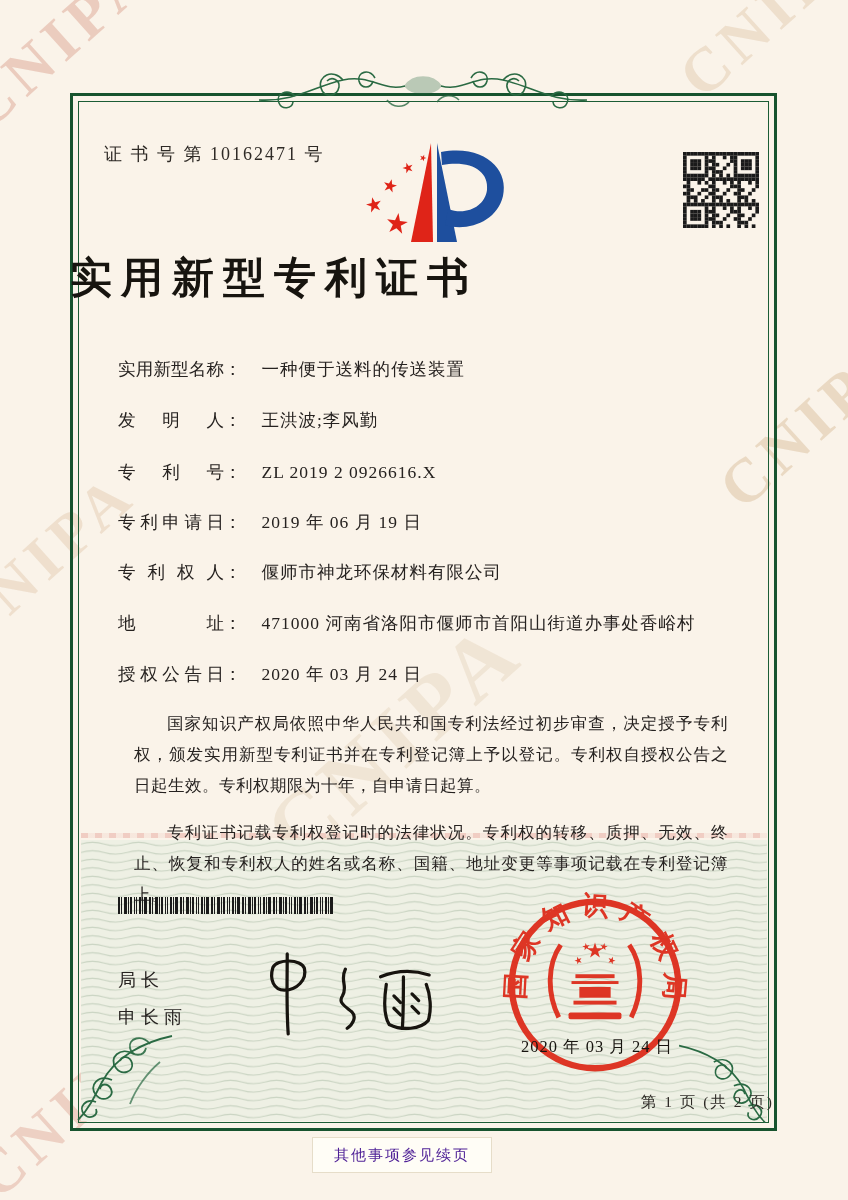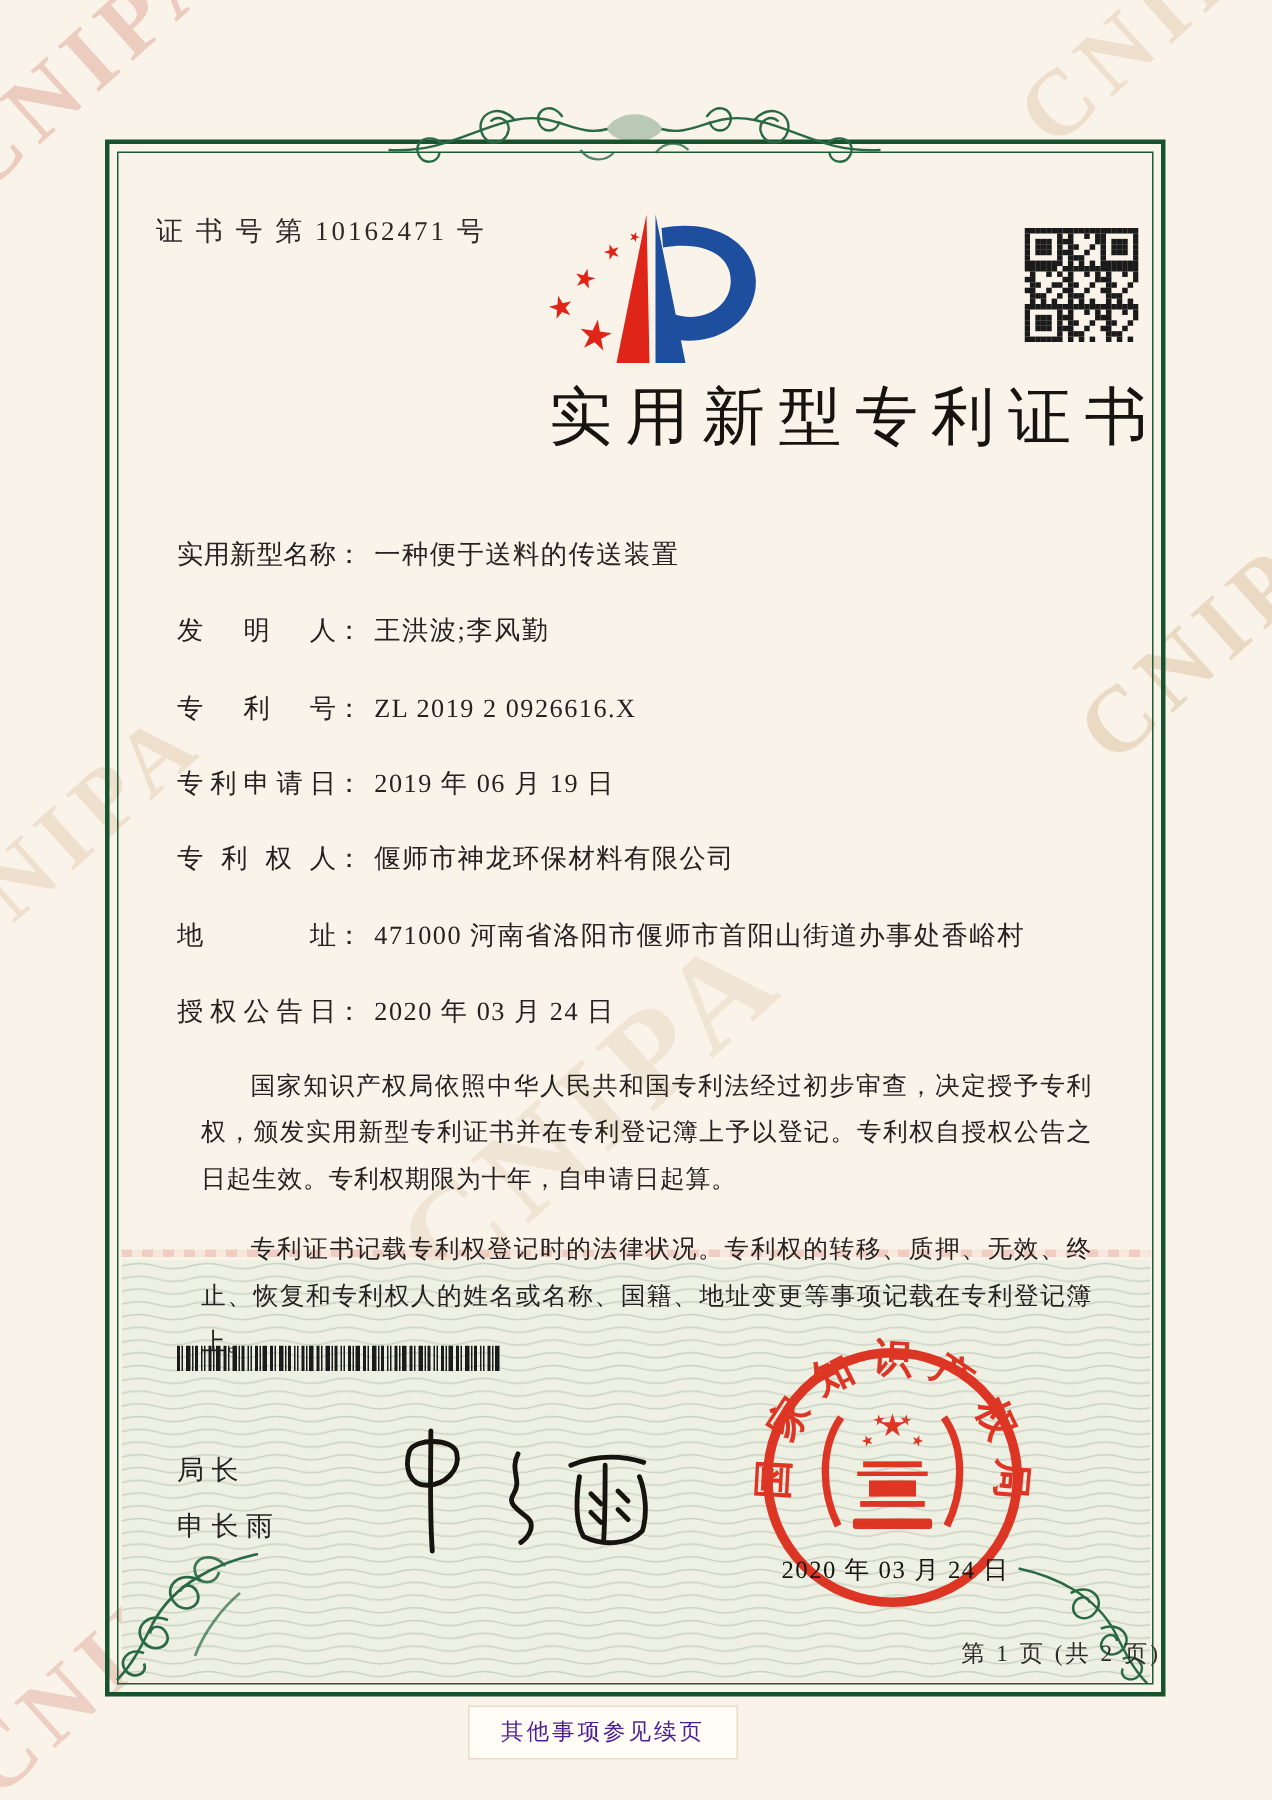--- a/index.html
+++ b/index.html
@@ -18,8 +18,8 @@
   .cert-no{position:absolute;left:104px;top:142px;font-size:18px;letter-spacing:2px;color:#2e2a26;}
   .logo{position:absolute;left:345px;top:138px;}
   .qr{position:absolute;left:683px;top:152px;}
-  .title{position:absolute;left:70px;top:250px;width:704px;text-align:right;
-      font-size:42px;font-weight:400;letter-spacing:9px;color:#17140f;}
+  .title{position:absolute;left:70px;top:250px;width:704px;text-align:left;
+      font-size:42px;font-weight:700;letter-spacing:9px;color:#17140f;}
   .row{position:absolute;left:118px;width:640px;font-size:17.5px;line-height:24px;white-space:nowrap;}
   .flabel{display:inline-block;width:106px;text-align:justify;text-align-last:justify;font-family:Liberation Mono, monospace;}
   .colon{display:inline-block;}

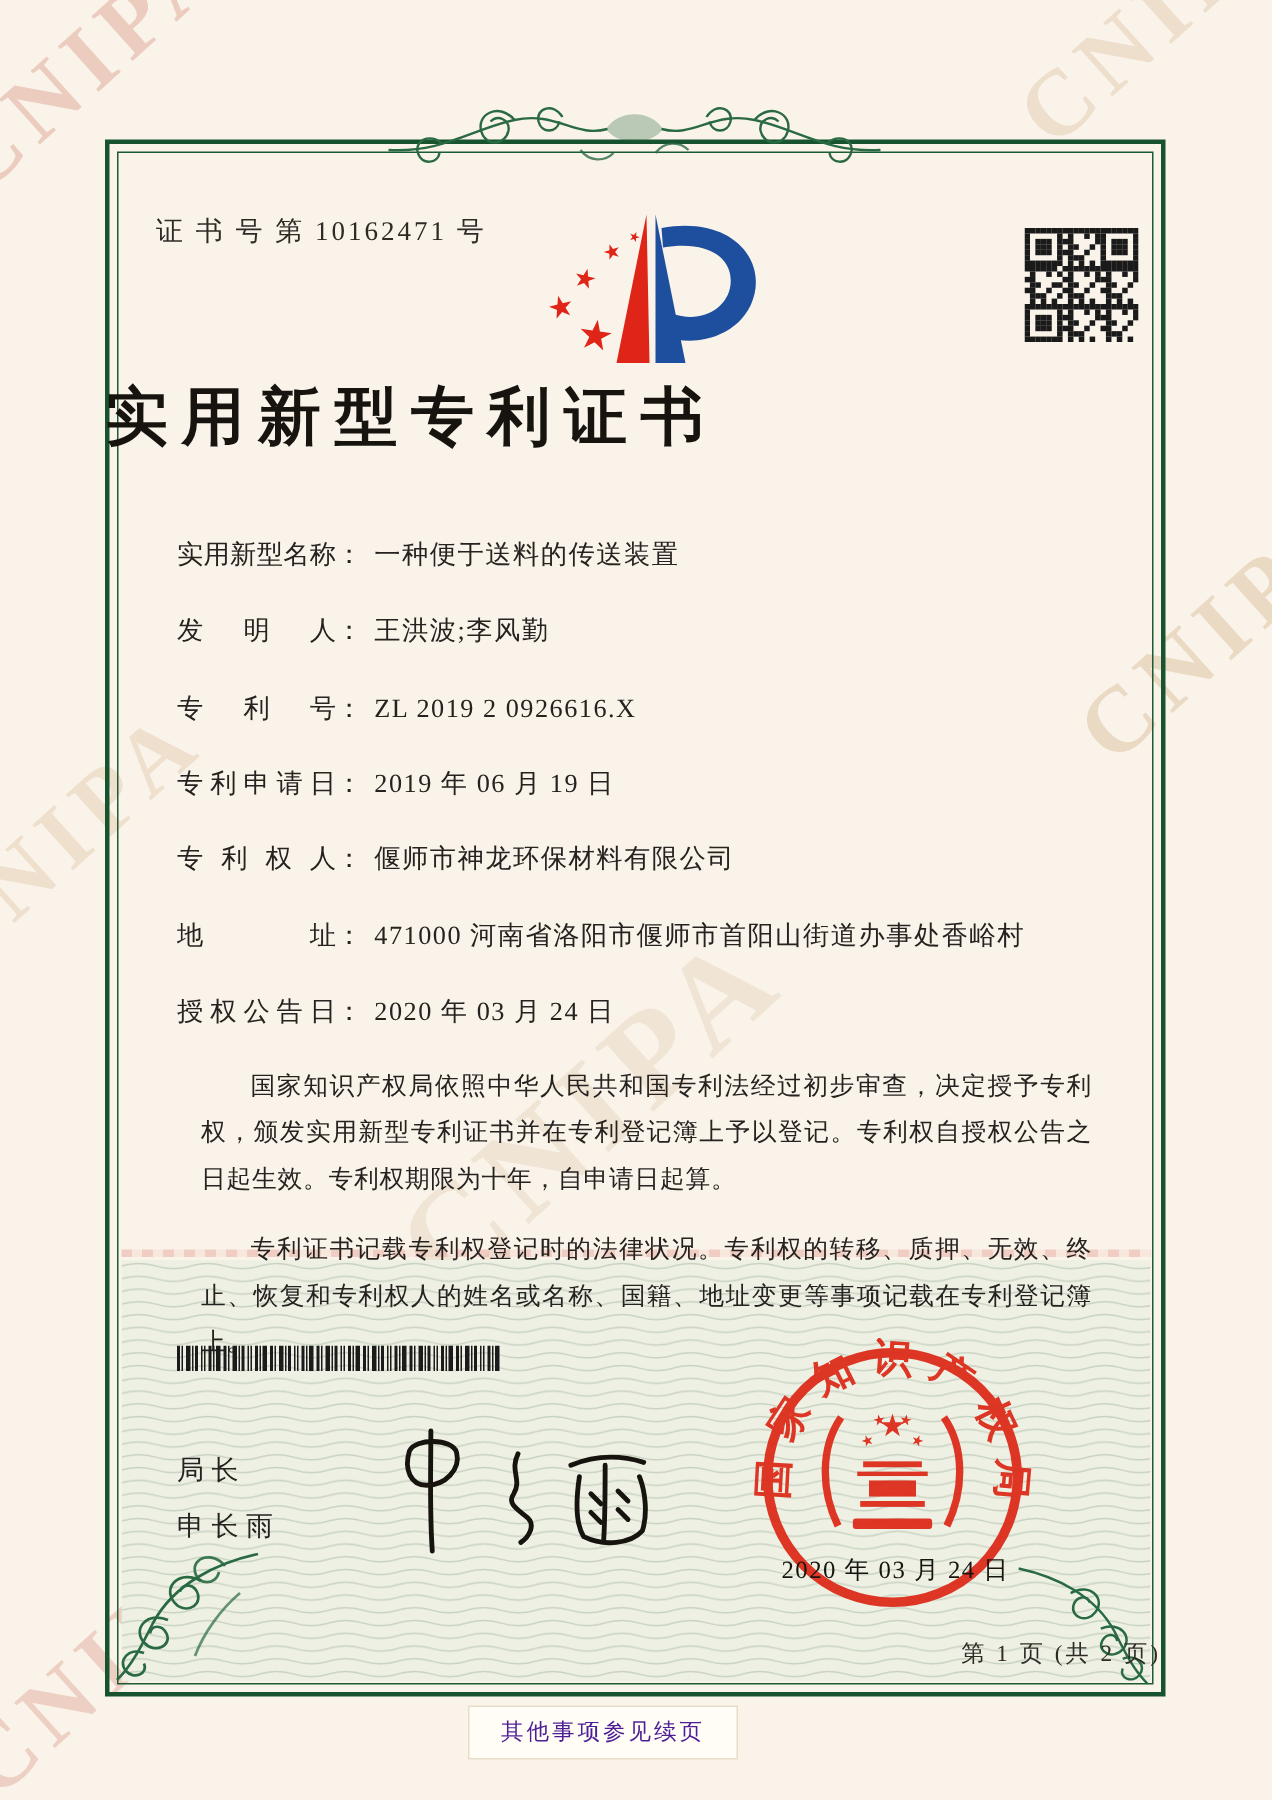--- a/index.html
+++ b/index.html
@@ -23,7 +23,7 @@
   .row{position:absolute;left:118px;width:640px;font-size:17.5px;line-height:24px;white-space:nowrap;}
   .flabel{display:inline-block;width:106px;text-align:justify;text-align-last:justify;font-family:Liberation Mono, monospace;}
   .colon{display:inline-block;}
-  .fvalue{margin-left:8px;letter-spacing:1px;}
+  .fvalue{margin-left:20px;letter-spacing:1px;}
   .grant2{position:absolute;left:310px;top:0;}
   .paras{position:absolute;left:118px;top:692px;width:626px;font-size:16.5px;
       line-height:31px;text-align:justify;letter-spacing:.5px;}

